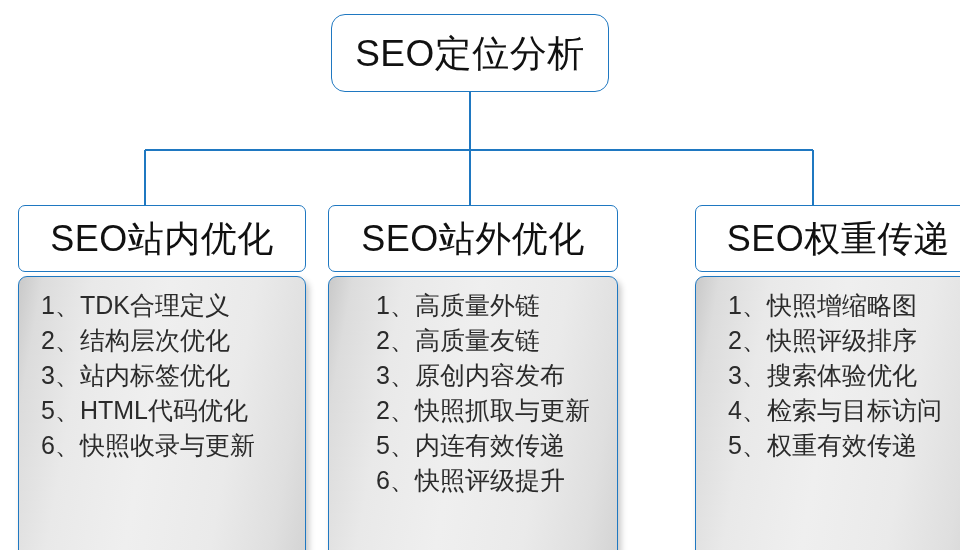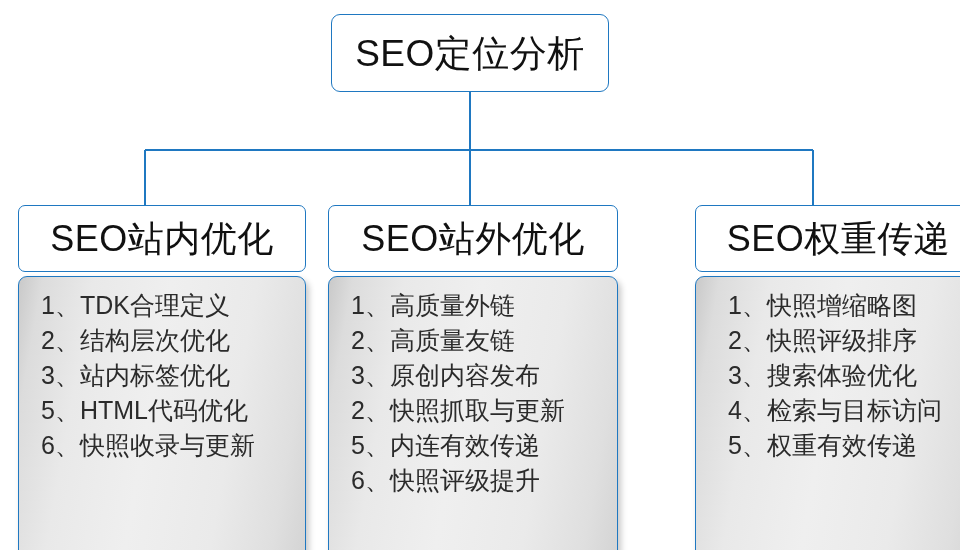--- a/index.html
+++ b/index.html
@@ -43,7 +43,7 @@
     box-sizing: border-box;
     background: #ffffff;
     border: 1.4px solid #1f78c1;
-    border-radius: 9px;
+    border-radius: 14px;
     display: flex;
     align-items: center;
     justify-content: center;

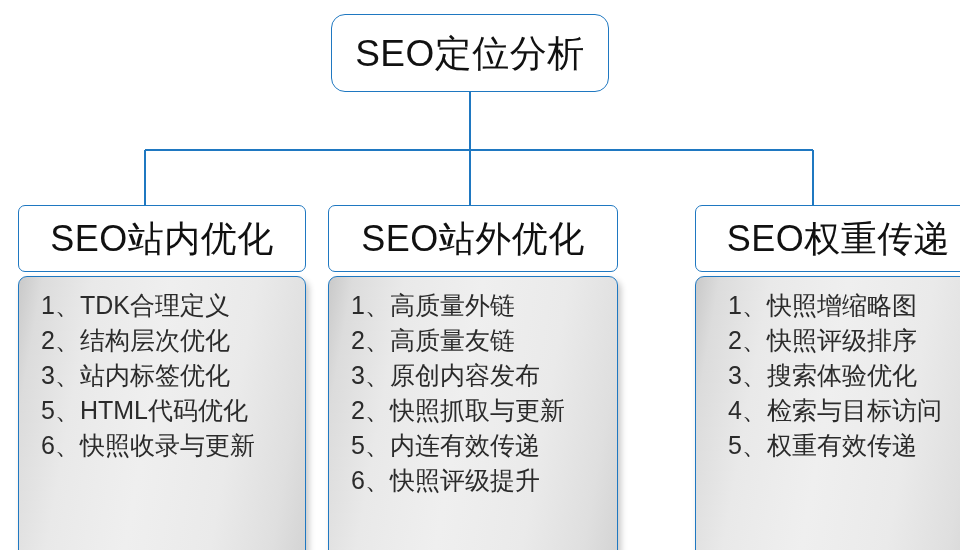--- a/index.html
+++ b/index.html
@@ -116,7 +116,7 @@
     white-space: nowrap;
   }
   .column.c0 .item-list li { padding-left: 22px; }
-  .column.c1 .item-list li { padding-left: 22px; }
+  .column.c1 .item-list li { padding-left: 22px; margin-left: 25px; }
   .column.c2 .item-list li { padding-left: 32px; }
 </style>
 </head>

